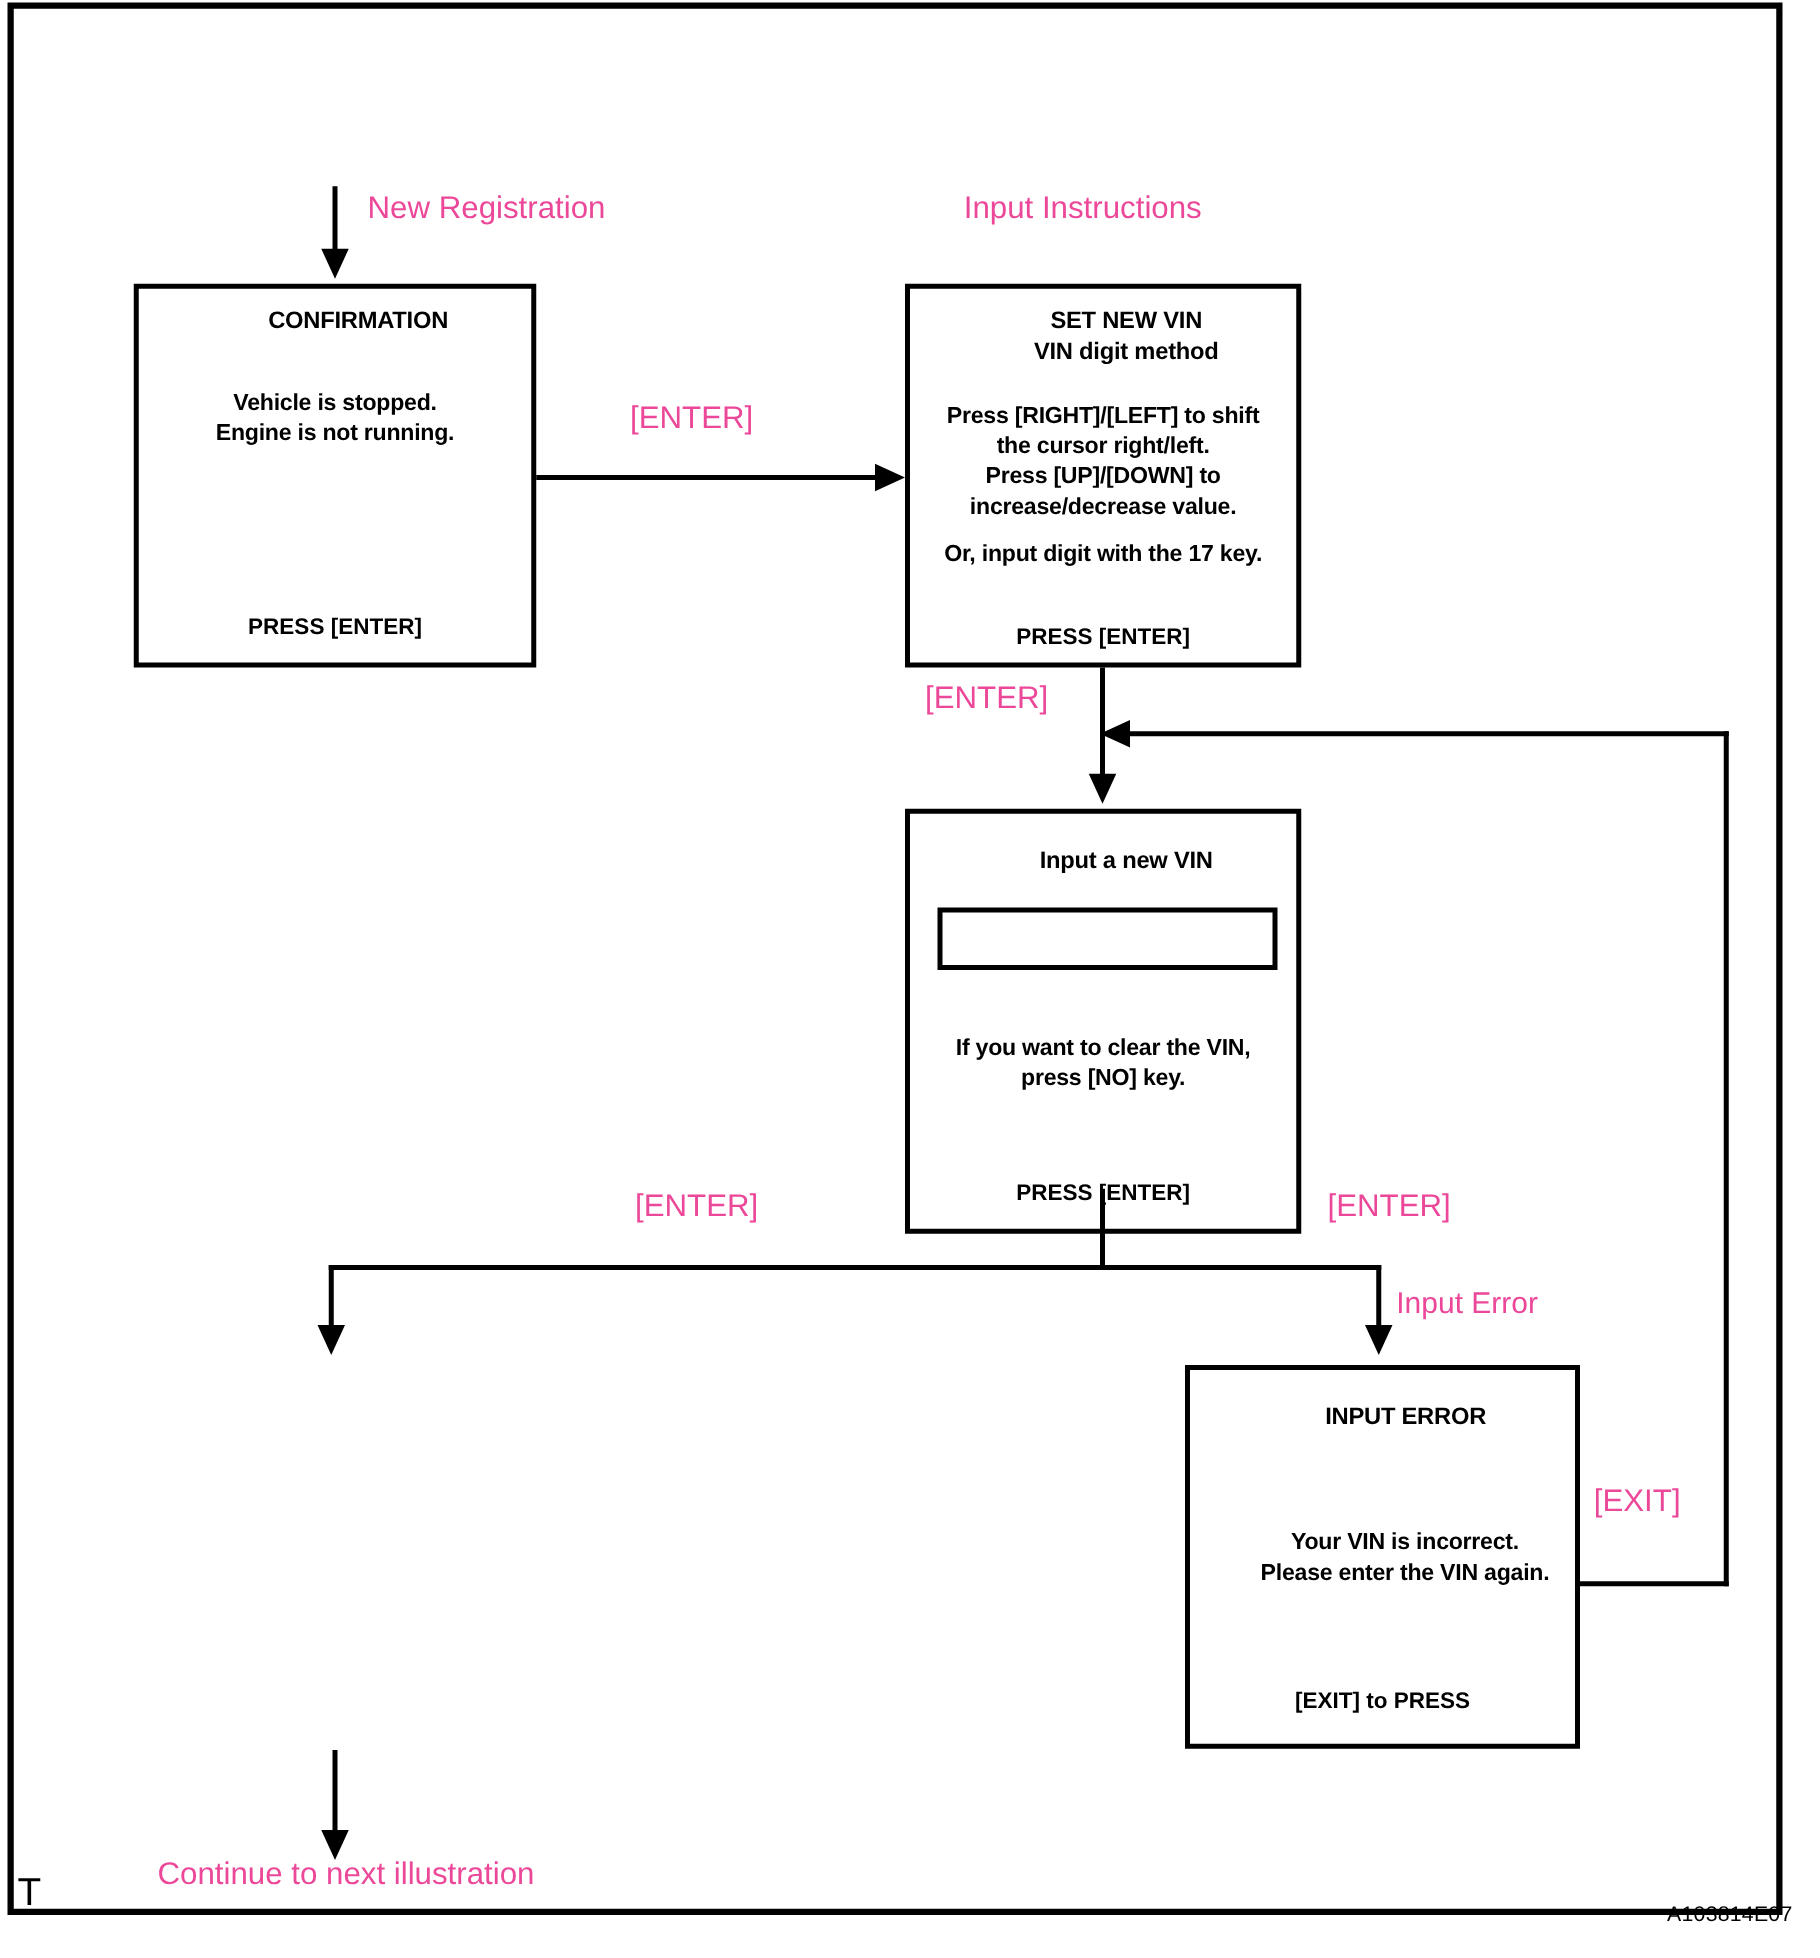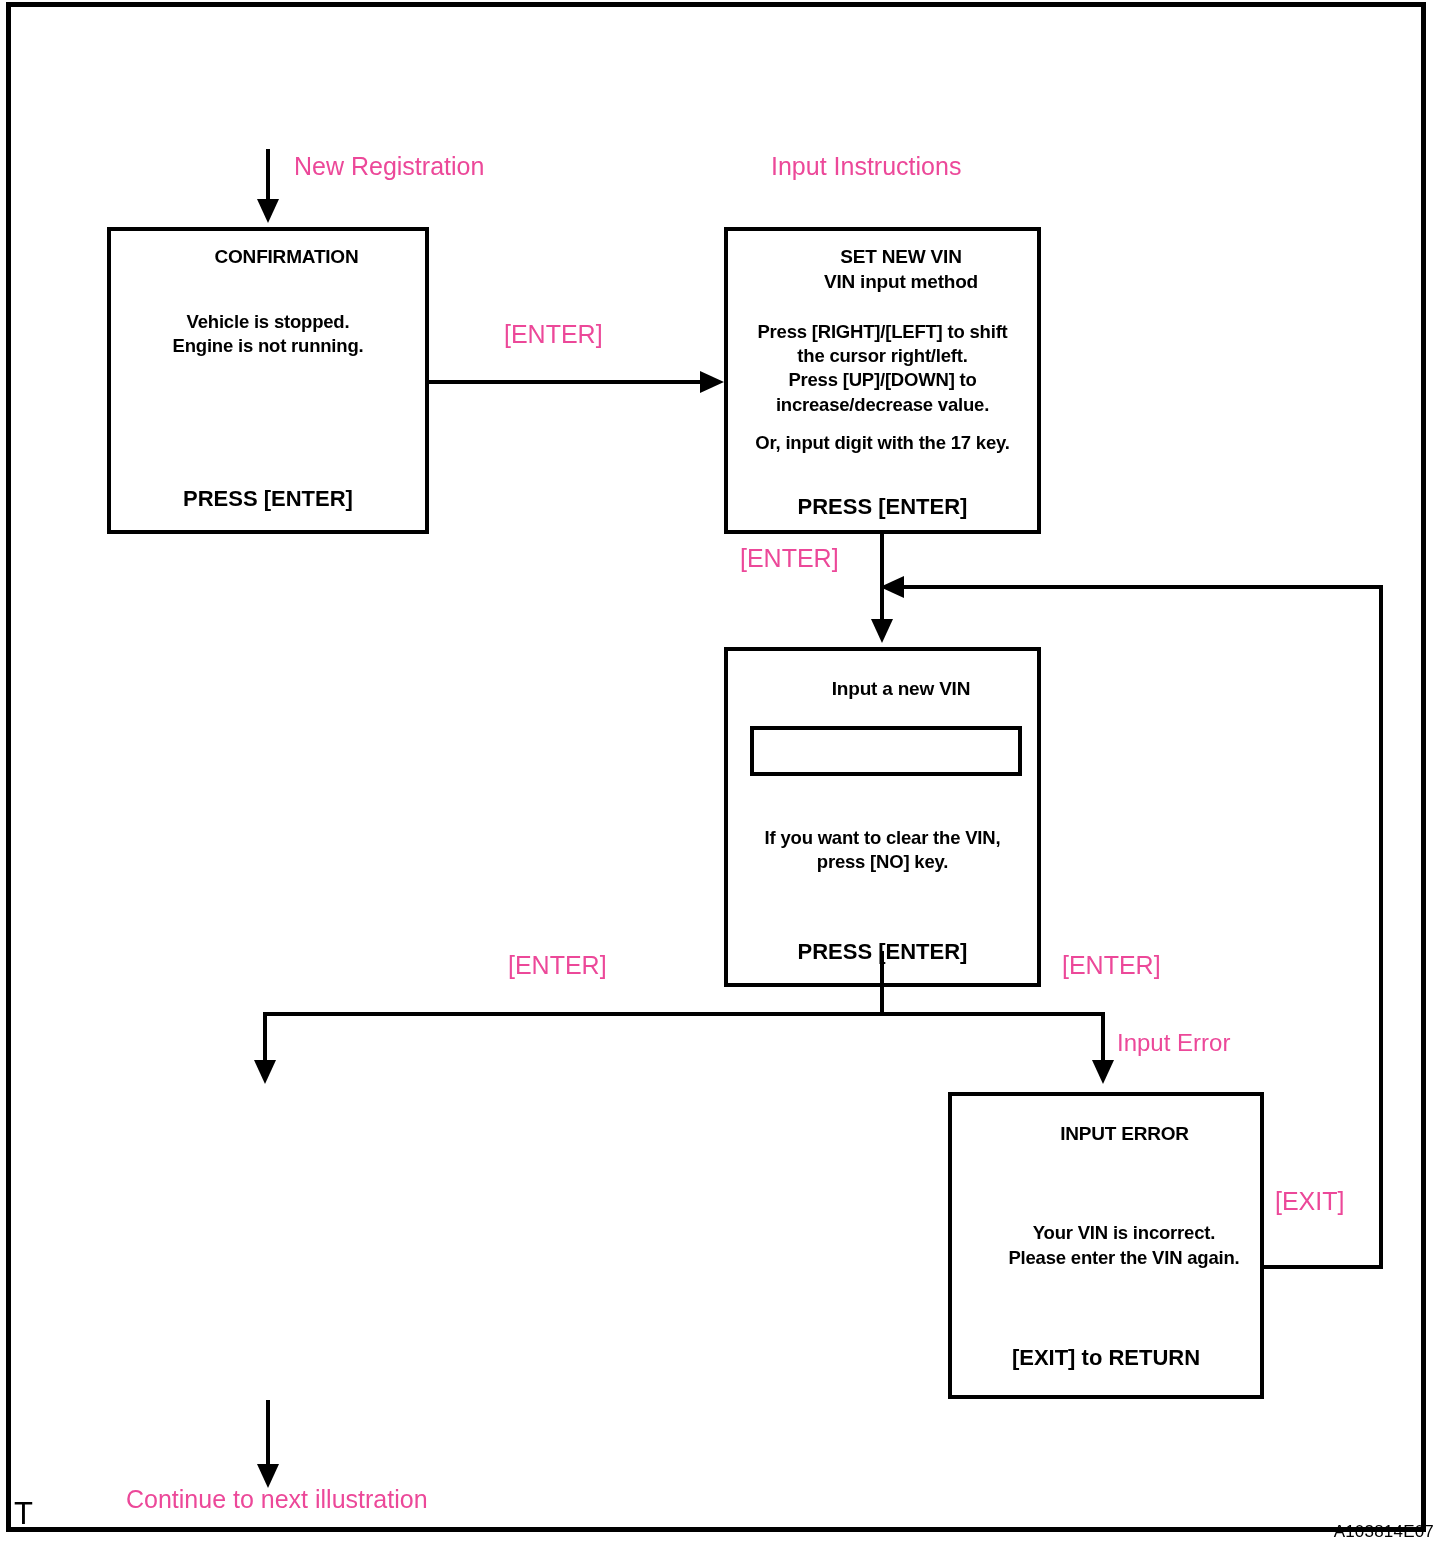--- a/index.html
+++ b/index.html
@@ -168,7 +168,7 @@
     <div class="fbox" style="left:713px; top:220px; width:317px; height:307px;">
       <div class="spacer-sm"></div>
       <span class="line title-line">SET NEW VIN</span>
-      <span class="line title-line">VIN input method</span>
+      <span class="line title-line">VIN digit method</span>
       <div class="spacer-md"></div>
       <span class="line body-line">Press [RIGHT]/[LEFT] to shift</span>
       <span class="line body-line">the cursor right/left.</span>

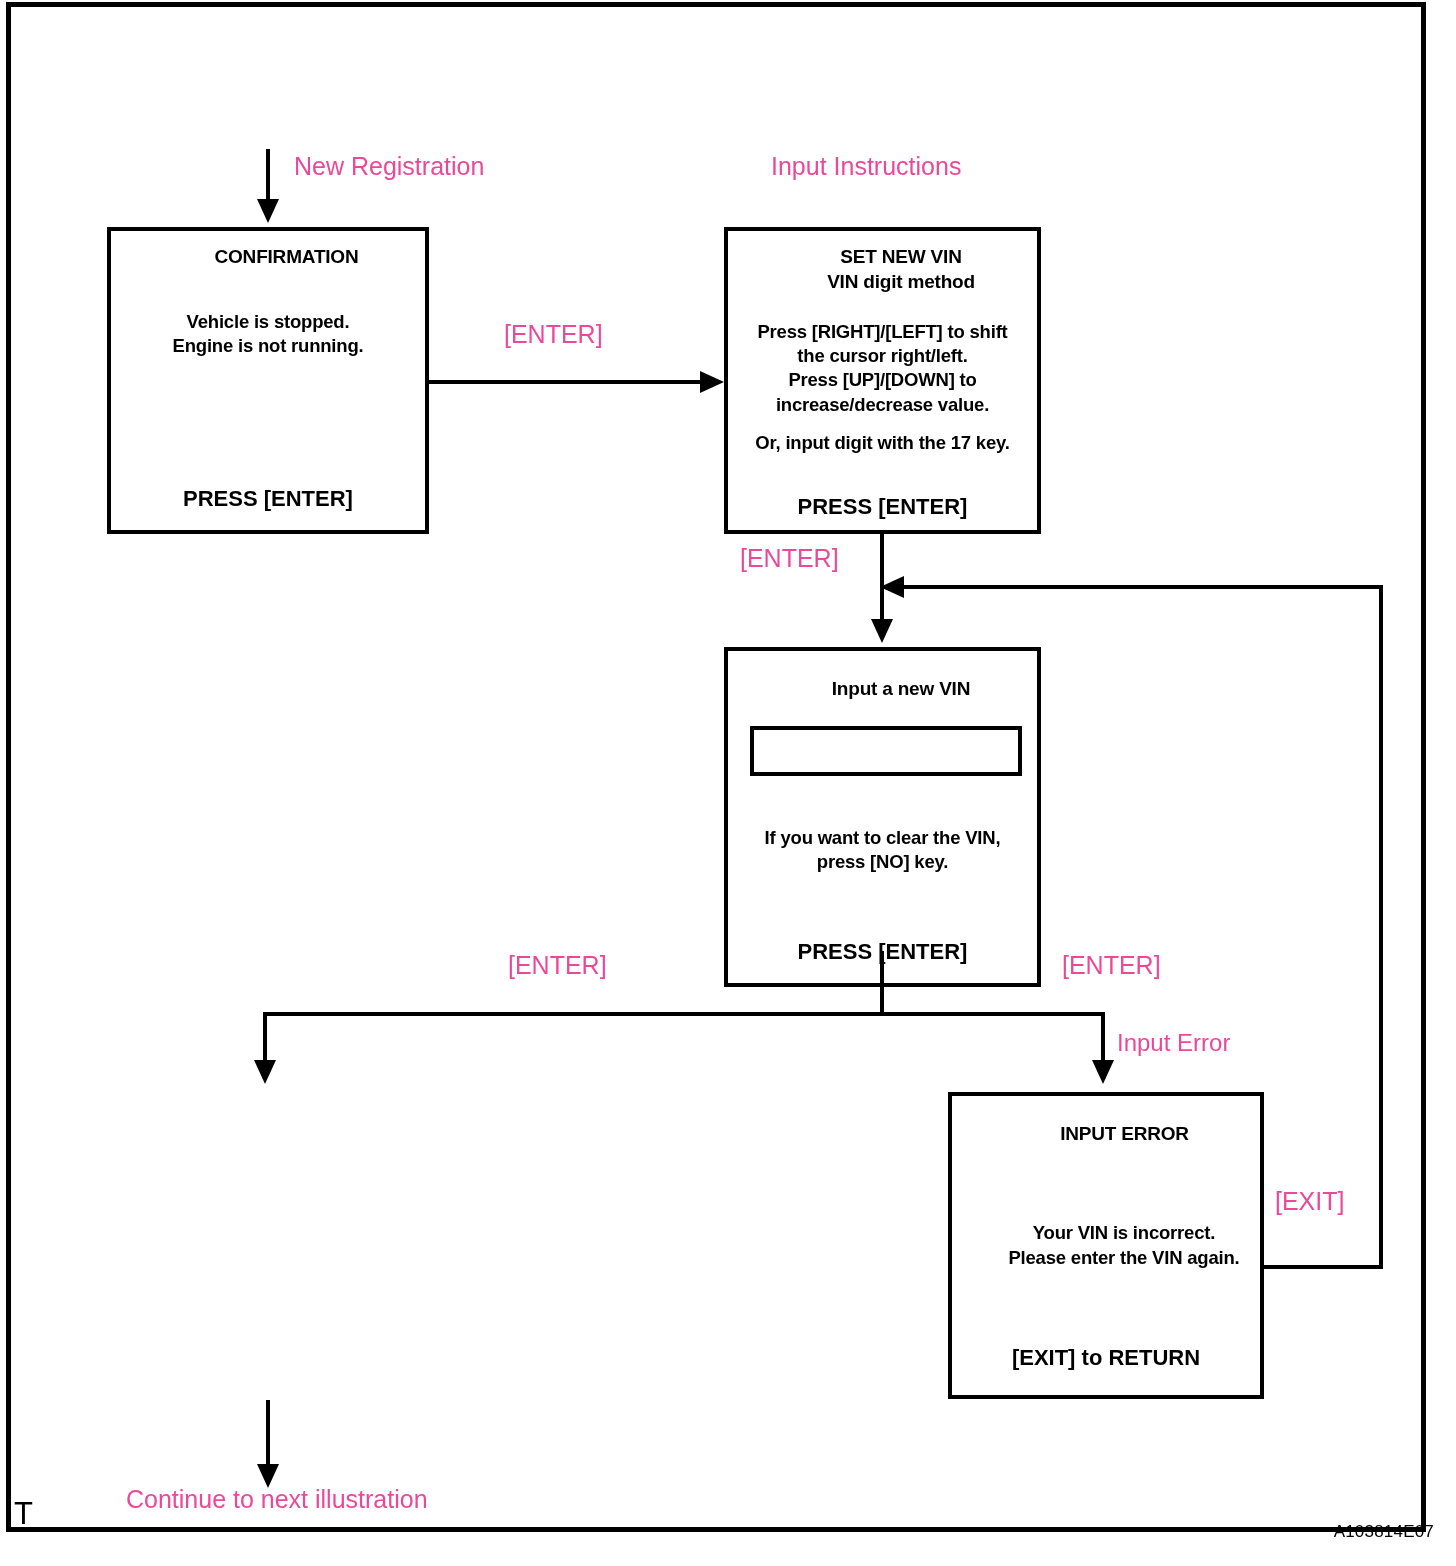--- a/index.html
+++ b/index.html
@@ -55,7 +55,7 @@
     font-weight: bold;
   }
   .footer-line {
-    font-size: 22px;
+    font-size: 18px;
     font-weight: bold;
     position: absolute;
     left: 0;

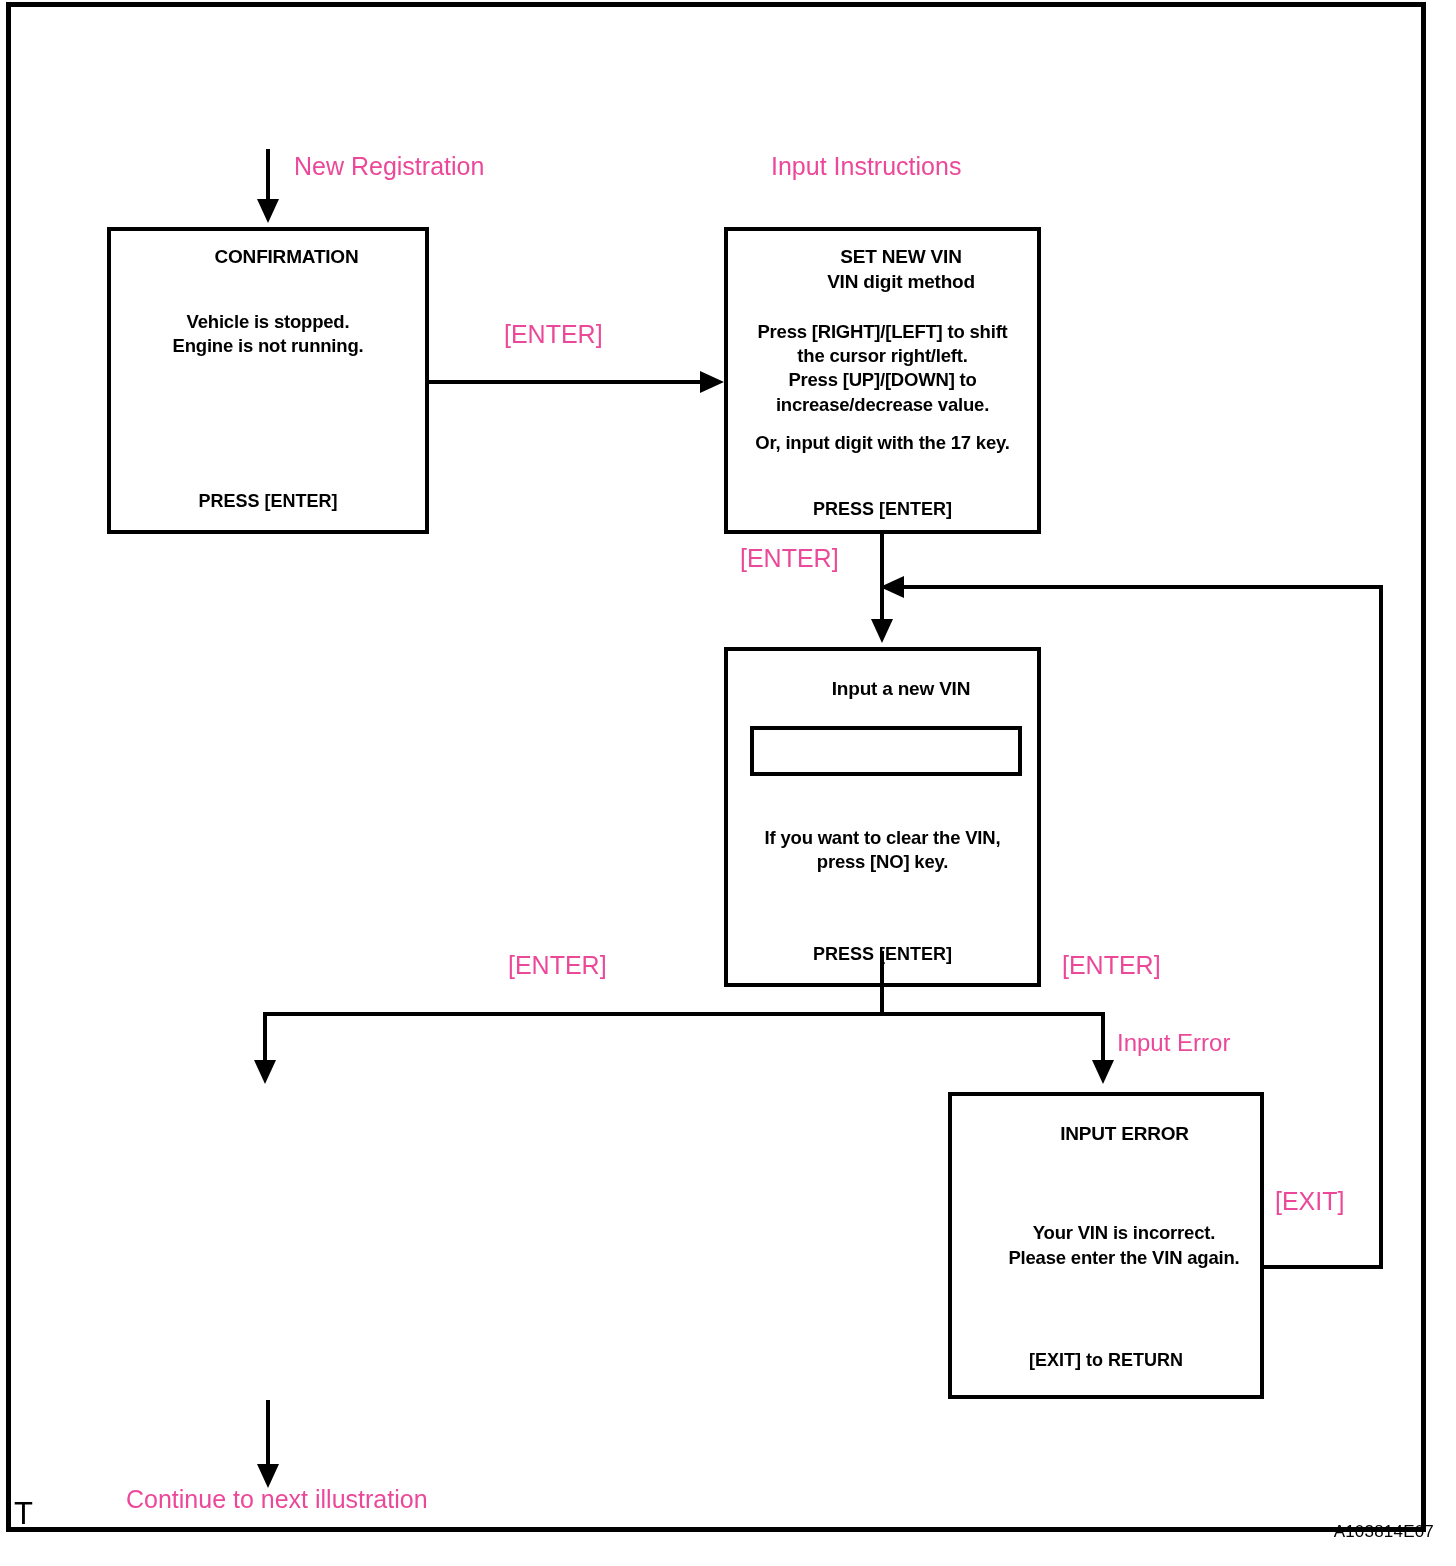--- a/index.html
+++ b/index.html
@@ -220,7 +220,7 @@
       <span class="line title-line">INPUT  ERROR</span>
       <span class="line body-line" style="position:absolute; left:0; right:0; top:125px;padding-left:36px;">Your VIN is incorrect.</span>
       <span class="line body-line" style="position:absolute; left:0; right:0; top:150px;margin-left:36px;">Please enter the VIN again.</span>
-      <span class="footer-line" style="bottom:24px;">[EXIT] to RETURN</span>
+      <span class="footer-line" style="bottom:24px;">[EXIT] to PRESS</span>
     </div>
 
   </div>

